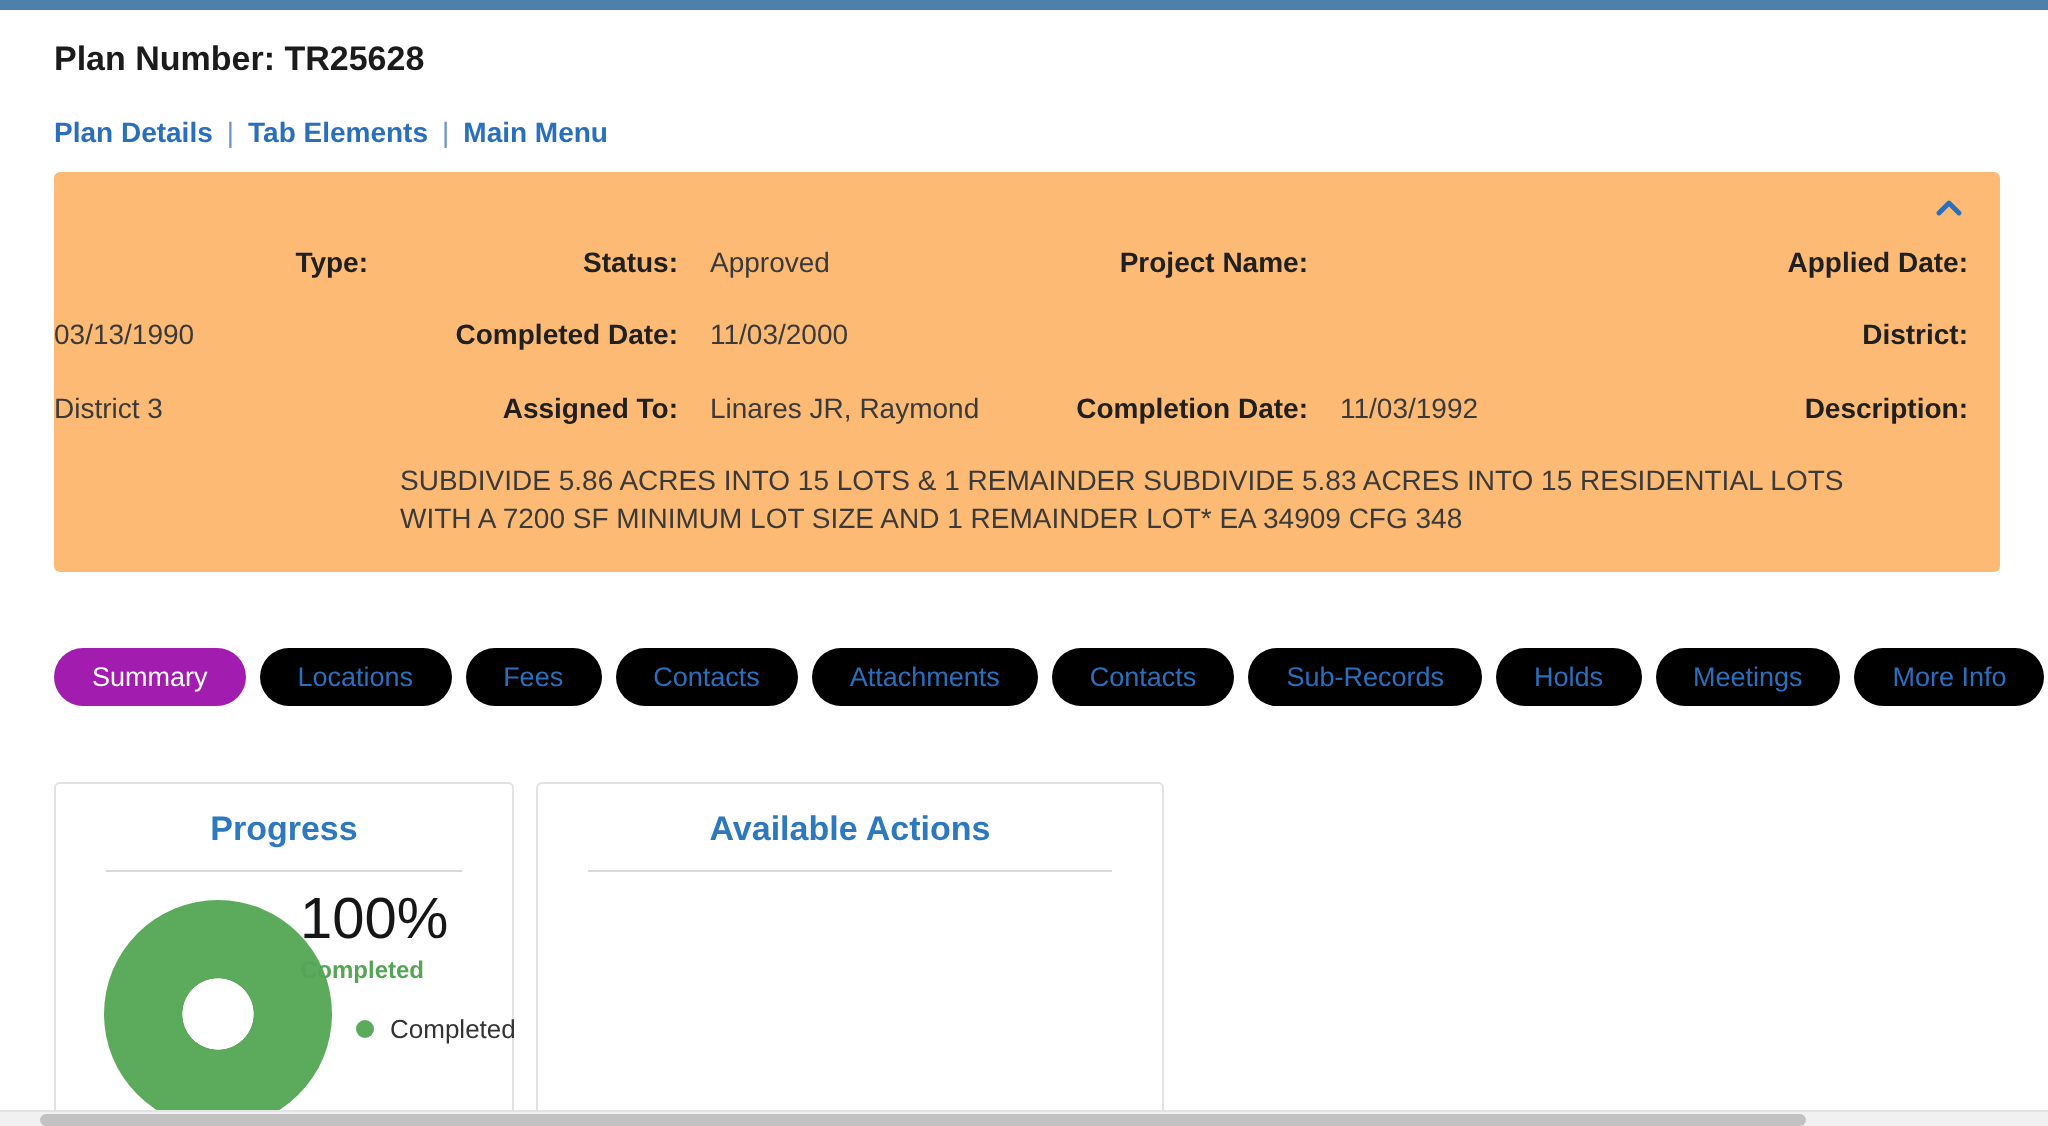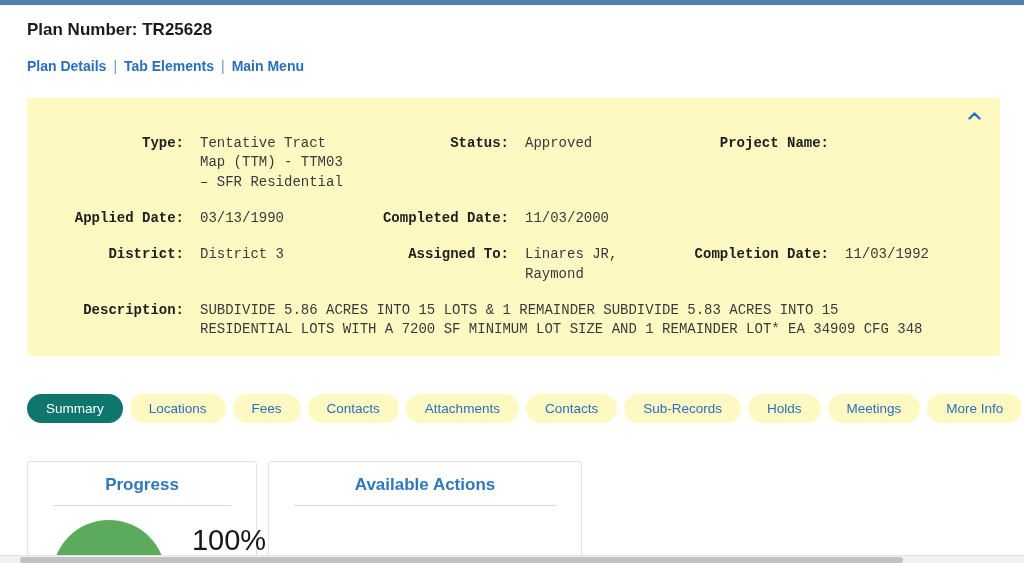--- a/index.html
+++ b/index.html
@@ -21,12 +21,11 @@
   .nav-sep { color: #6d93c4; margin: 0 7px; font-weight: 400; }
 
   .panel {
-    margin: 24px 24px 0 27px;
-    background: #fef9c3;
+    margin: 12px 24px 0 27px;
+    background: #fdba74;
     border-radius: 3px;
     position: relative;
     padding: 36px 0 16px 0;
-    font-family: Liberation Mono, monospace;
   }
   .collapse-btn {
     position: absolute; top: 9px; right: 16px;

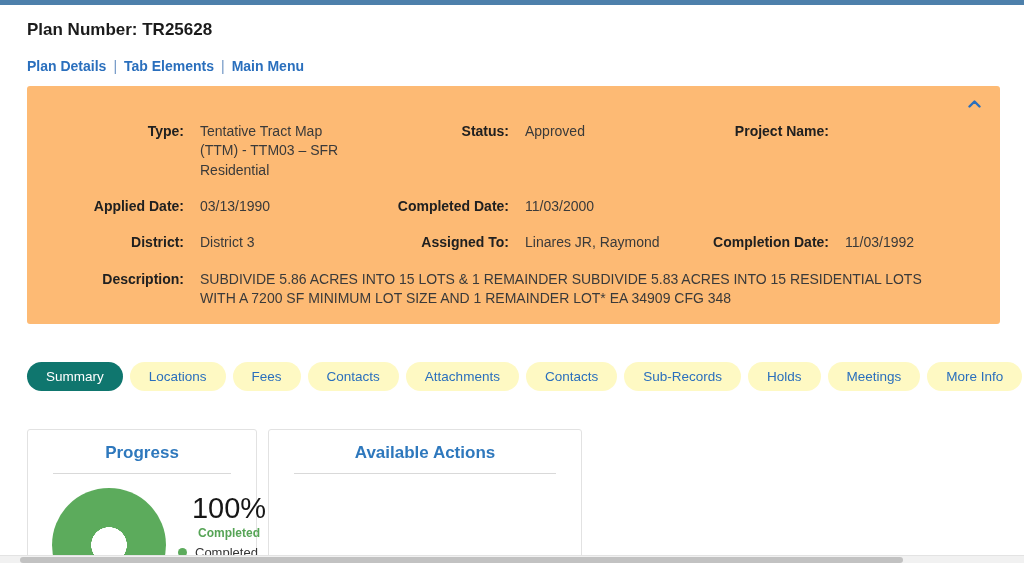--- a/index.html
+++ b/index.html
@@ -108,7 +108,6 @@
   <div class="fields-grid">
 
     <div class="flabel">Type:</div>
-    <div class="fvalue">Tentative Tract Map (TTM) - TTM03 – SFR Residential</div>
     <div class="flabel">Status:</div>
     <div class="fvalue">Approved</div>
     <div class="flabel">Project Name:</div>

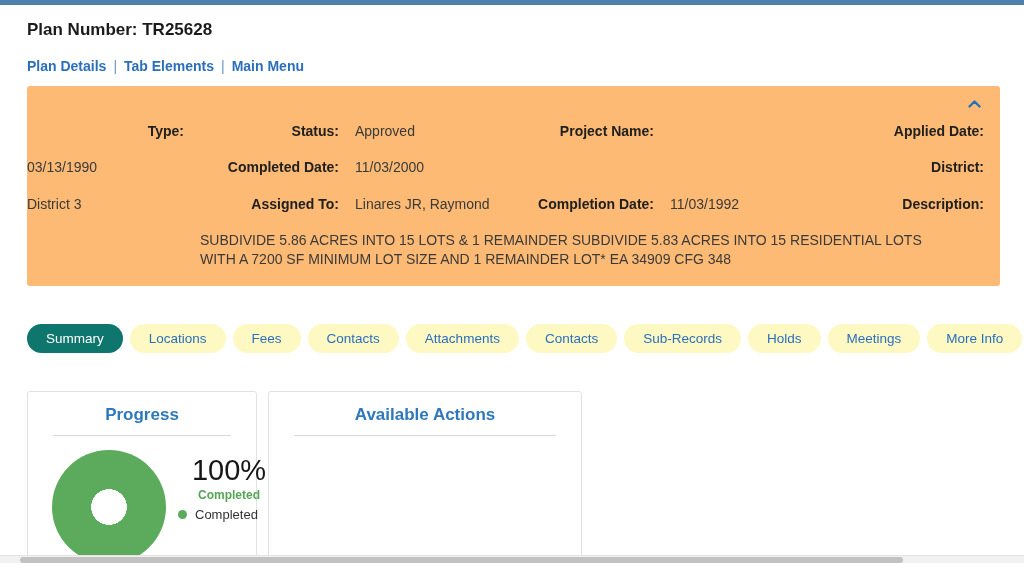--- a/index.html
+++ b/index.html
@@ -51,7 +51,7 @@
     border: none; cursor: pointer; white-space: nowrap;
     font-family: "Liberation Sans", sans-serif;
   }
-  .tab.active { background: #0f766e; color: #ffffff; }
+  .tab.active { background: #a21caf; color: #ffffff; }
 
   .cards { margin: 38px 24px 0 27px; display: flex; gap: 11px; align-items: flex-start; }
   .card { background: #ffffff; border: 1px solid #e2e2e2; border-radius: 3px; height: 200px; }

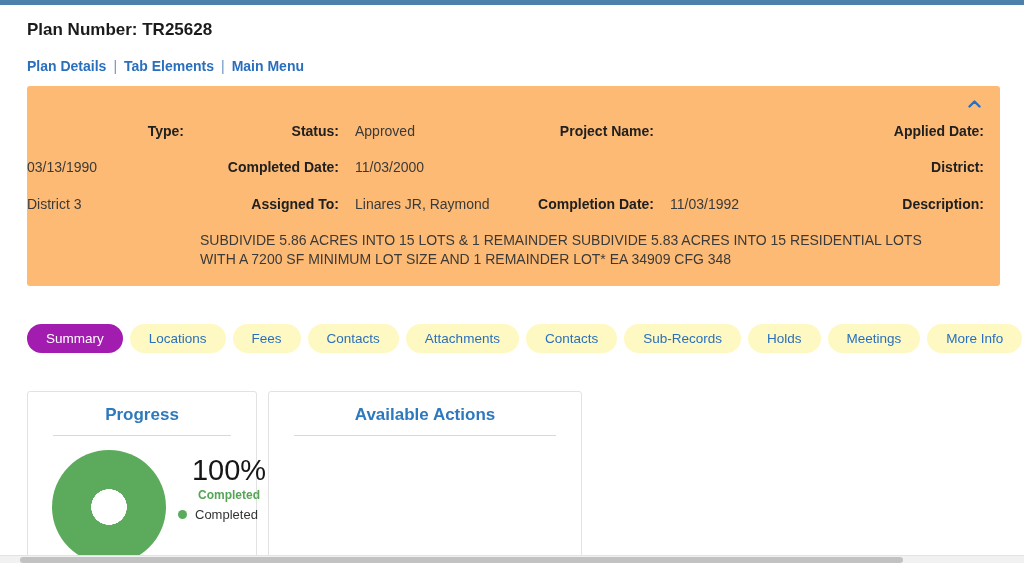--- a/index.html
+++ b/index.html
@@ -47,7 +47,7 @@
   .tabs { margin: 38px 24px 0 27px; display: flex; gap: 7px; }
   .tab {
     padding: 7px 19px; border-radius: 16px;
-    font-size: 13.5px; color: #2a6fbd; background: #fef9c3;
+    font-size: 13.5px; color: #2a6fbd; background: #000000;
     border: none; cursor: pointer; white-space: nowrap;
     font-family: "Liberation Sans", sans-serif;
   }

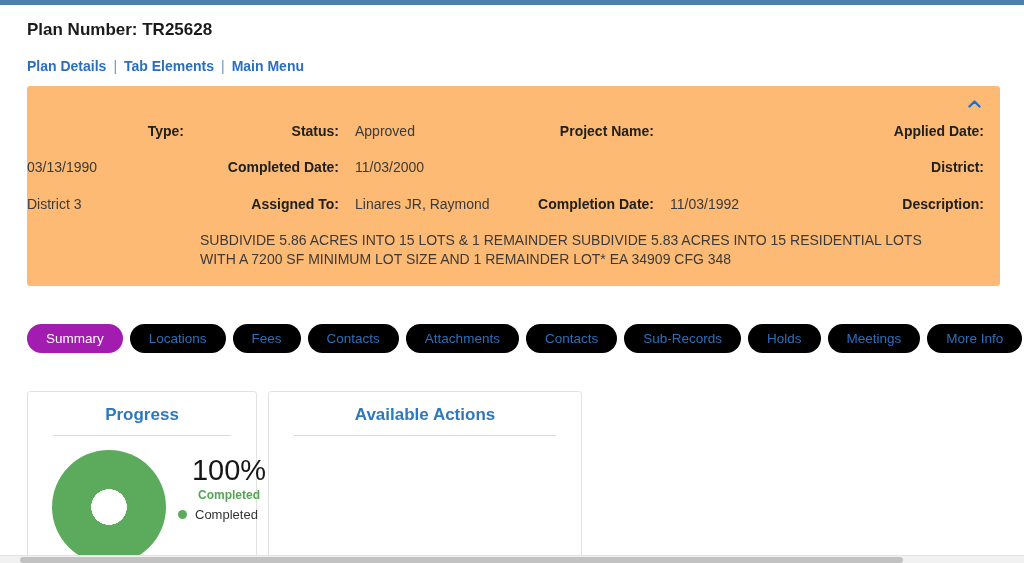--- a/index.html
+++ b/index.html
@@ -65,7 +65,7 @@
     width: 114px; height: 114px; border-radius: 50%;
     background: radial-gradient(circle closest-side, #ffffff 0 31%, #5cab5c 31.5% 100%);
   }
-  .pct-wrap { position: absolute; left: 122px; top: 64px; width: 86px; text-align: center; margin-left: 36px; }
+  .pct-wrap { position: absolute; left: 122px; top: 54px; width: 86px; text-align: left; }
   .pct { font-size: 29px; color: #161616; line-height: 1; }
   .pct-caption { color: #56a456; font-weight: 700; font-size: 12px; margin-top: 3px; }
   .legend-row {

